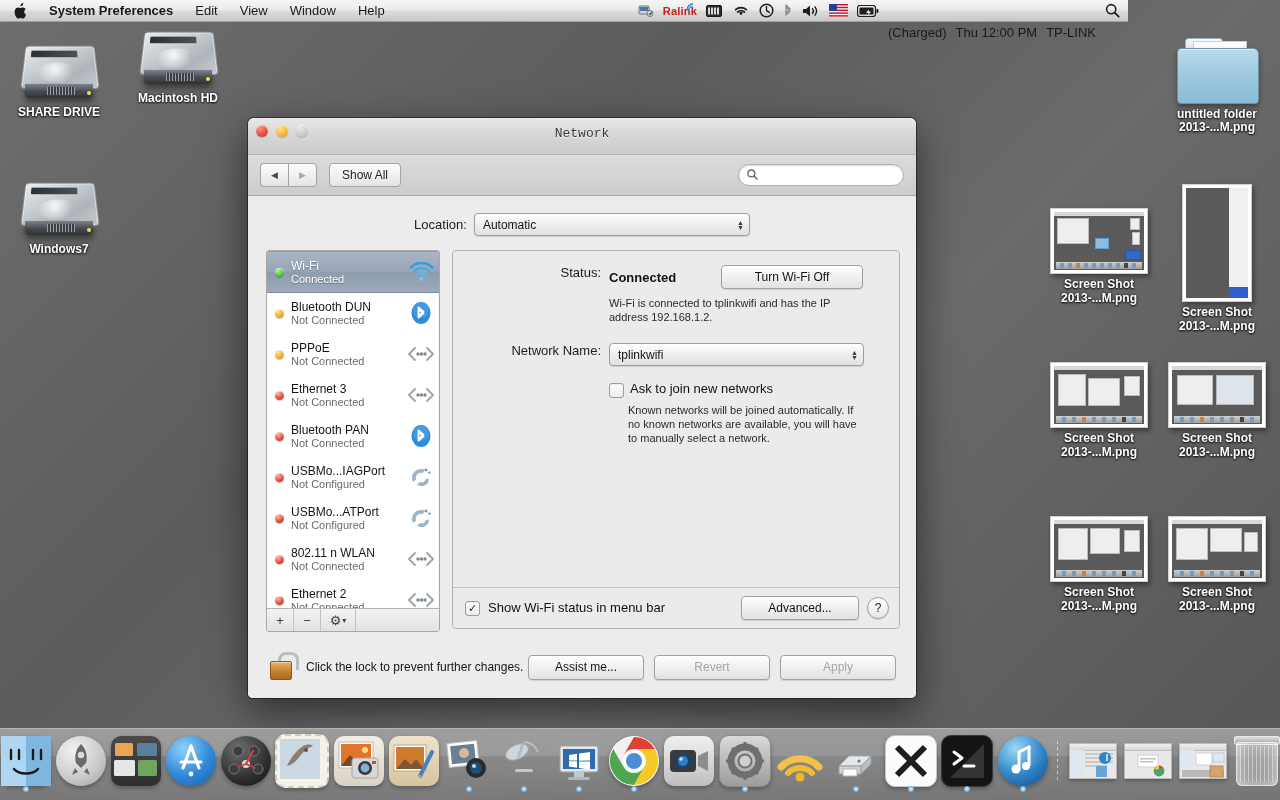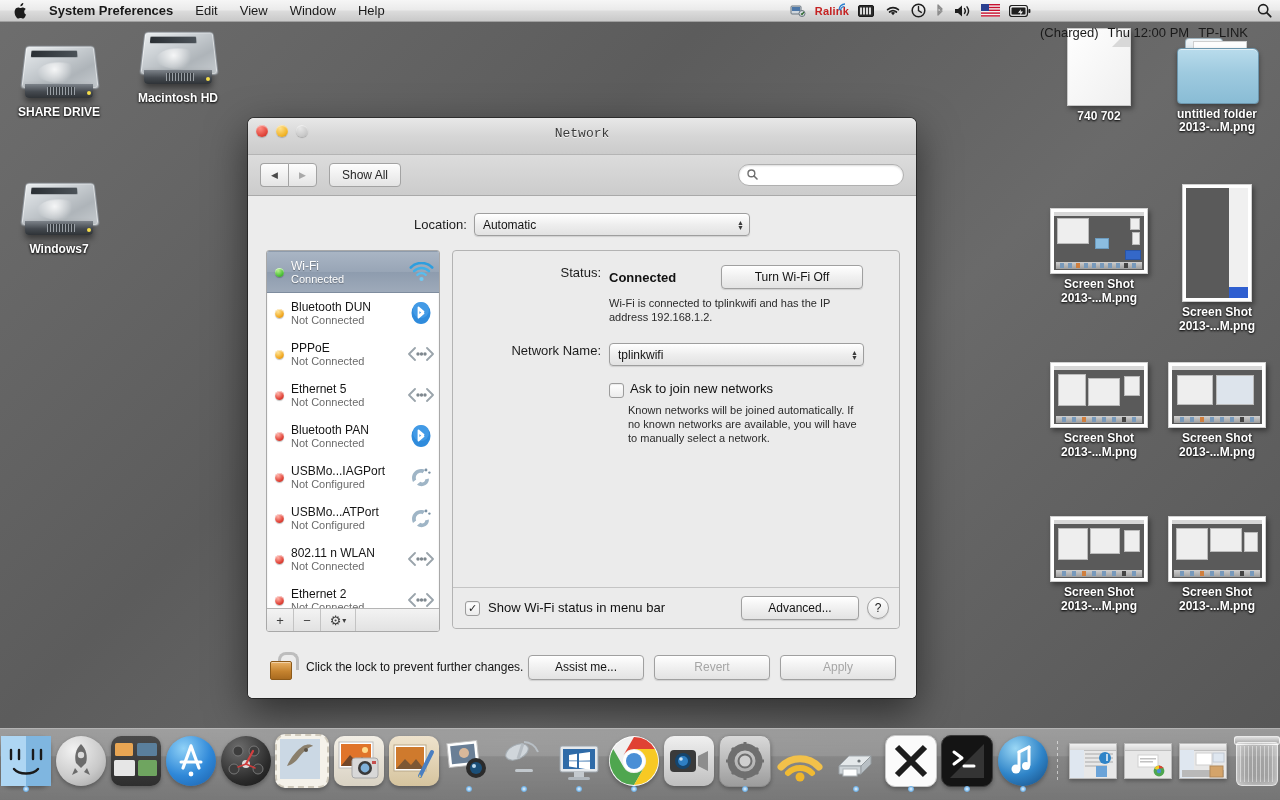--- a/index.html
+++ b/index.html
@@ -20,7 +20,7 @@
   
   #menubar {
     position: absolute; top: 0; left: 0;
-    width: 1280px; height: 22px;
+    width: 1128px; height: 22px;
     background: linear-gradient(to bottom, #f6f6f6 0%, #eaeaea 48%, #dcdcdc 52%, #c9c9c9 100%);
     border-bottom: 1px solid #a0a0a0;
     display: flex; align-items: center;

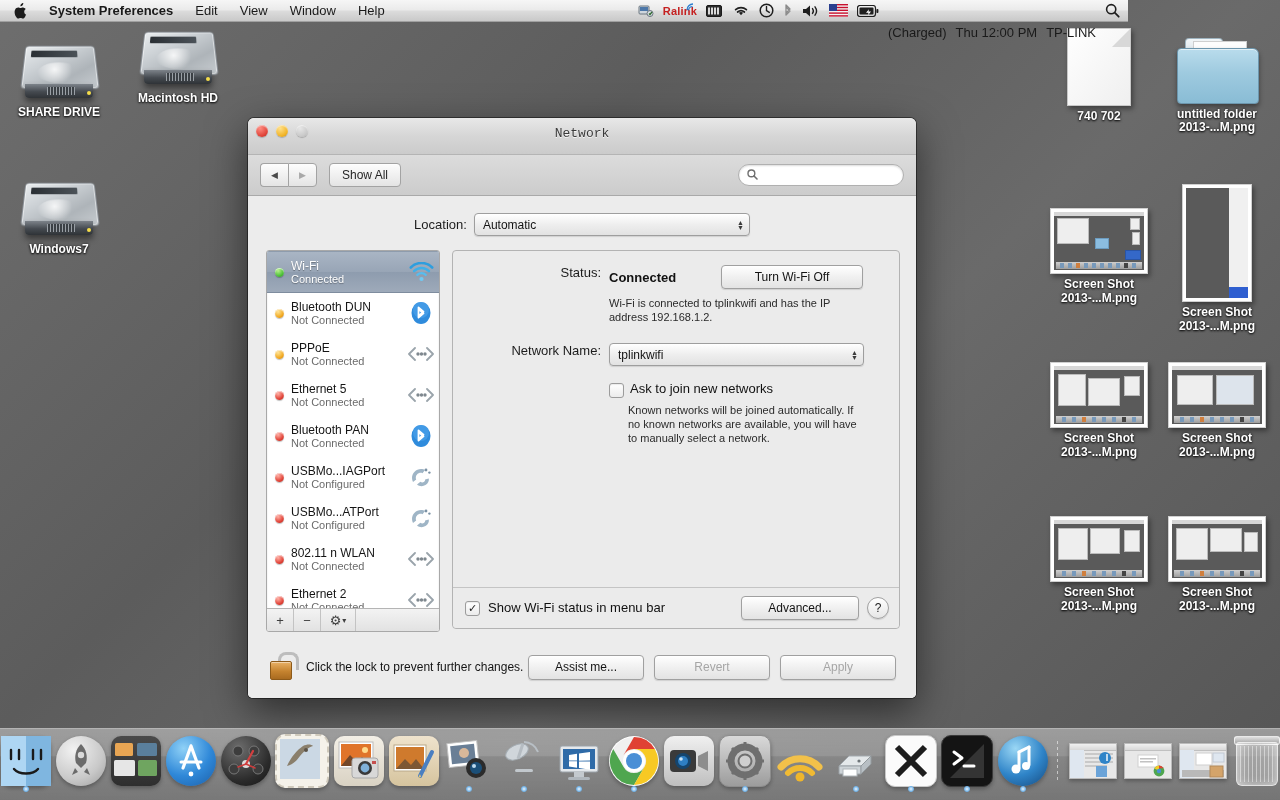--- a/index.html
+++ b/index.html
@@ -382,12 +382,6 @@
     <div class="label">Windows7</div>
   </div>
 
-  <div class="desk-icon" style="left:1040px; top:32px;">
-    <div class="glyph">
-        <div class="doc"></div>
-      </div>
-    <div class="label">740 702</div>
-  </div>
 
   <div class="desk-icon" style="left:1158px; top:30px;">
     <div class="glyph">

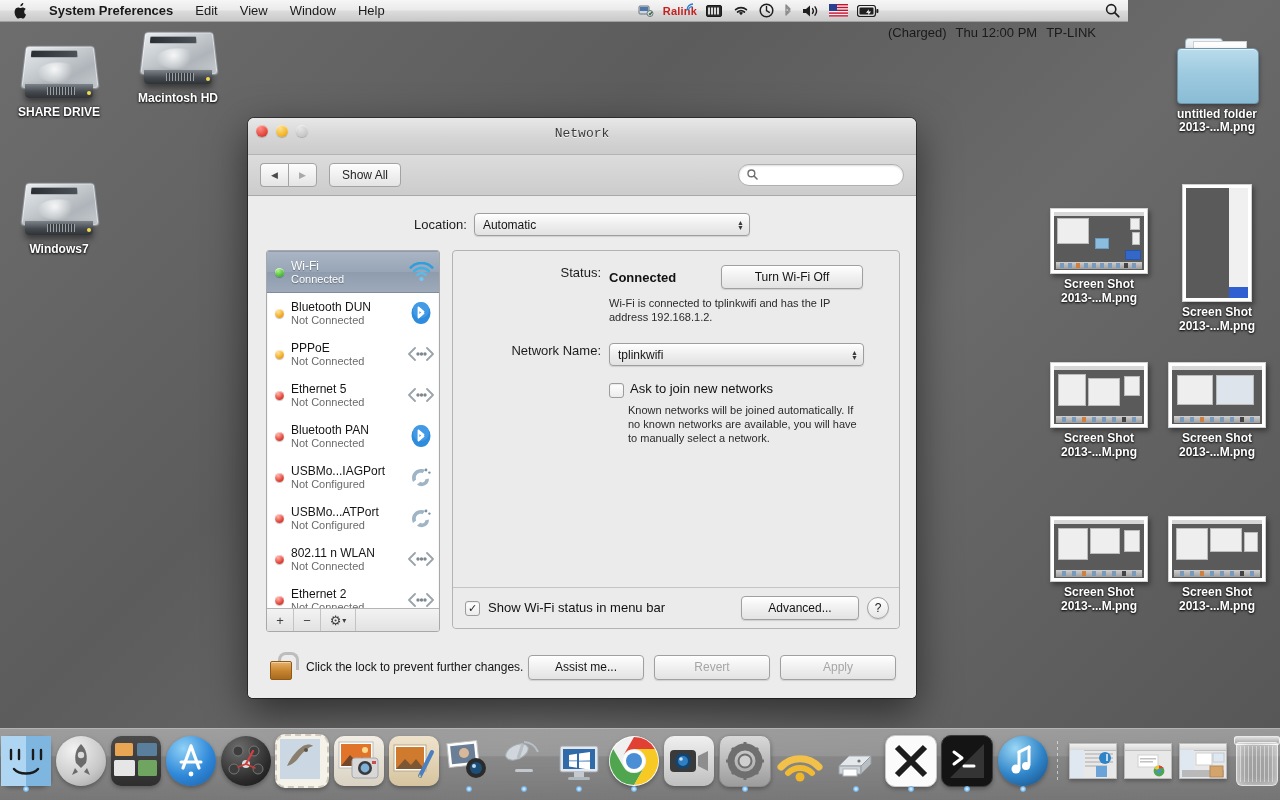--- a/index.html
+++ b/index.html
@@ -722,7 +722,7 @@
             <div class="sl-item">
               <span class="bullet b-red"></span>
               <span class="sl-txt">
-                <span class="nm" style="display:block;">Ethernet 5</span>
+                <span class="nm" style="display:block;">Ethernet 3</span>
                 <span class="st" style="display:block;">Not Connected</span>
               </span>
               <span class="sl-ico">

